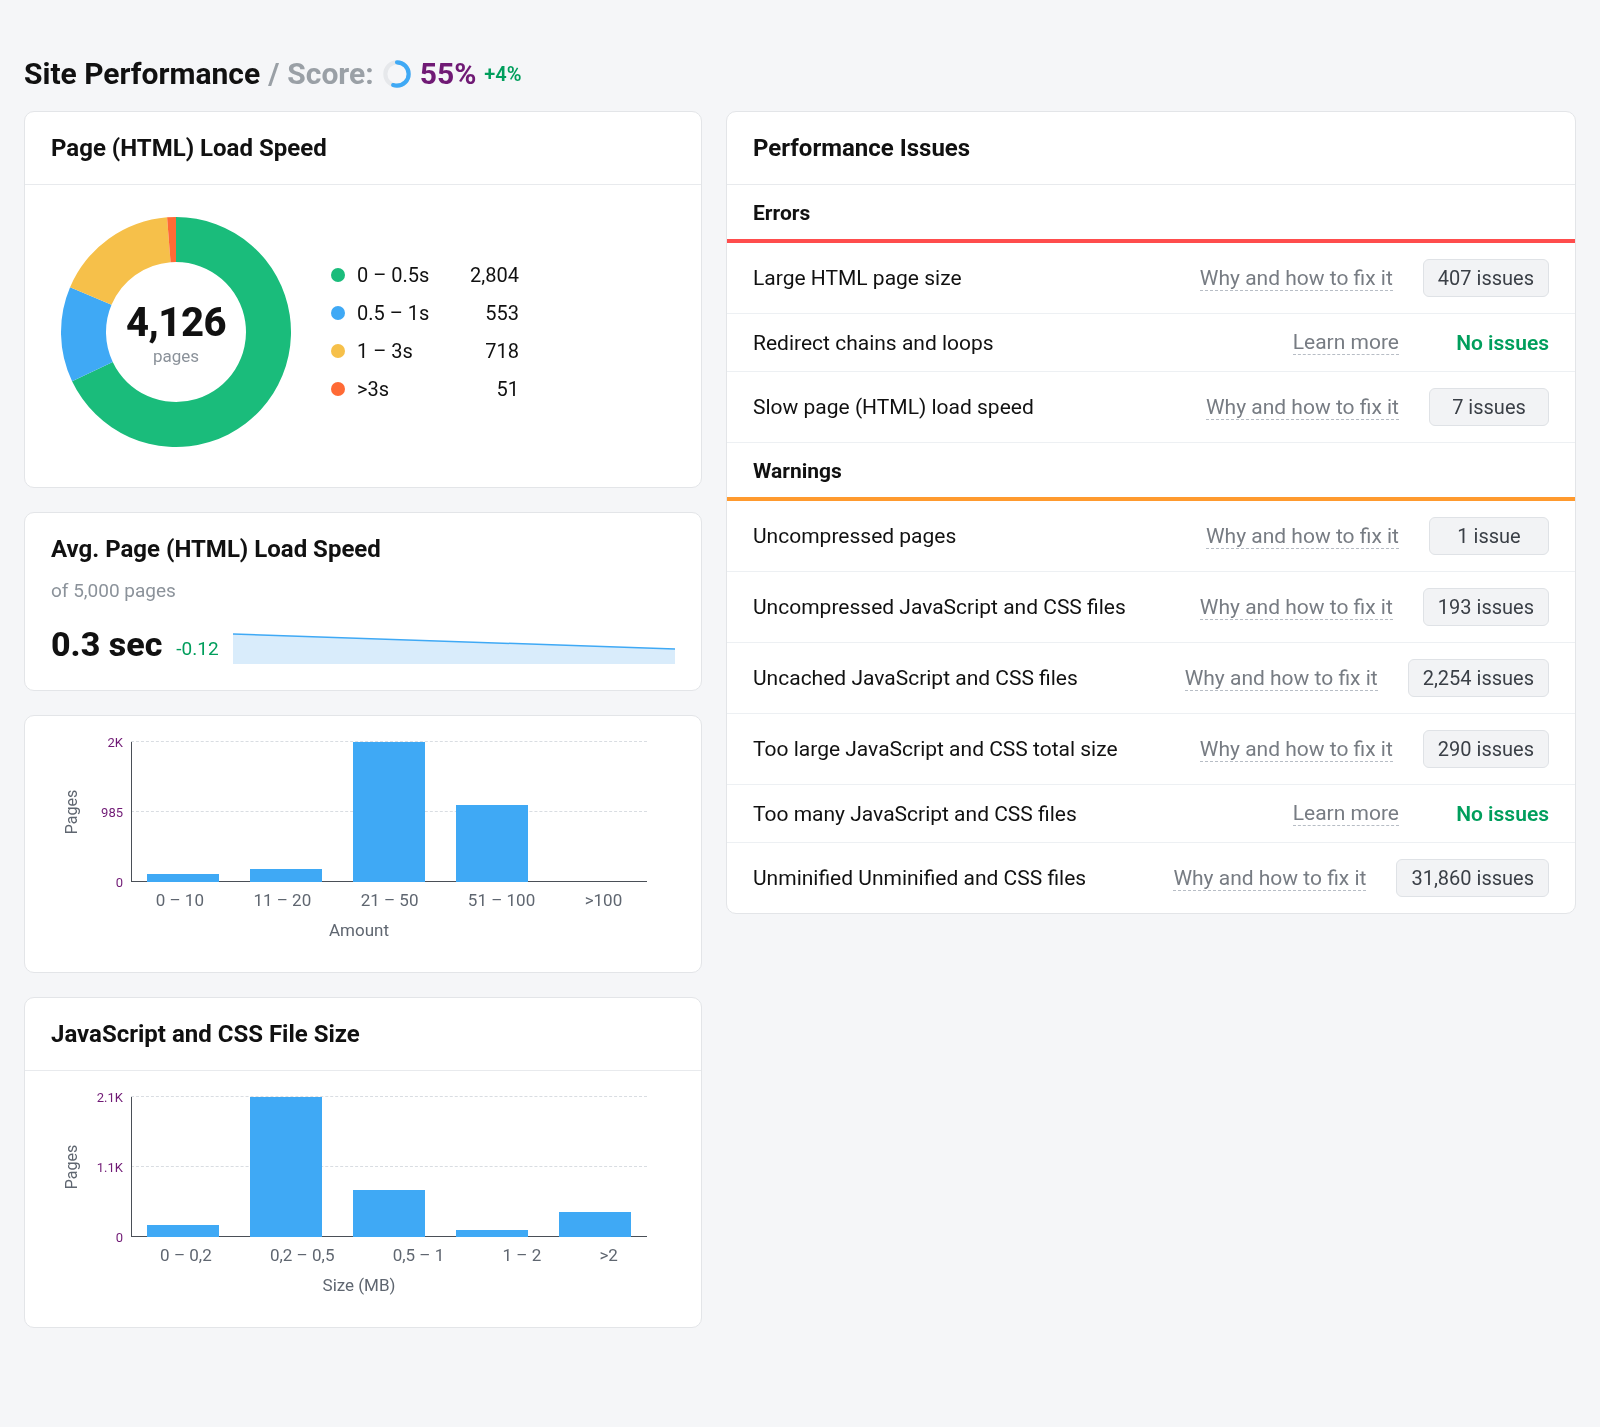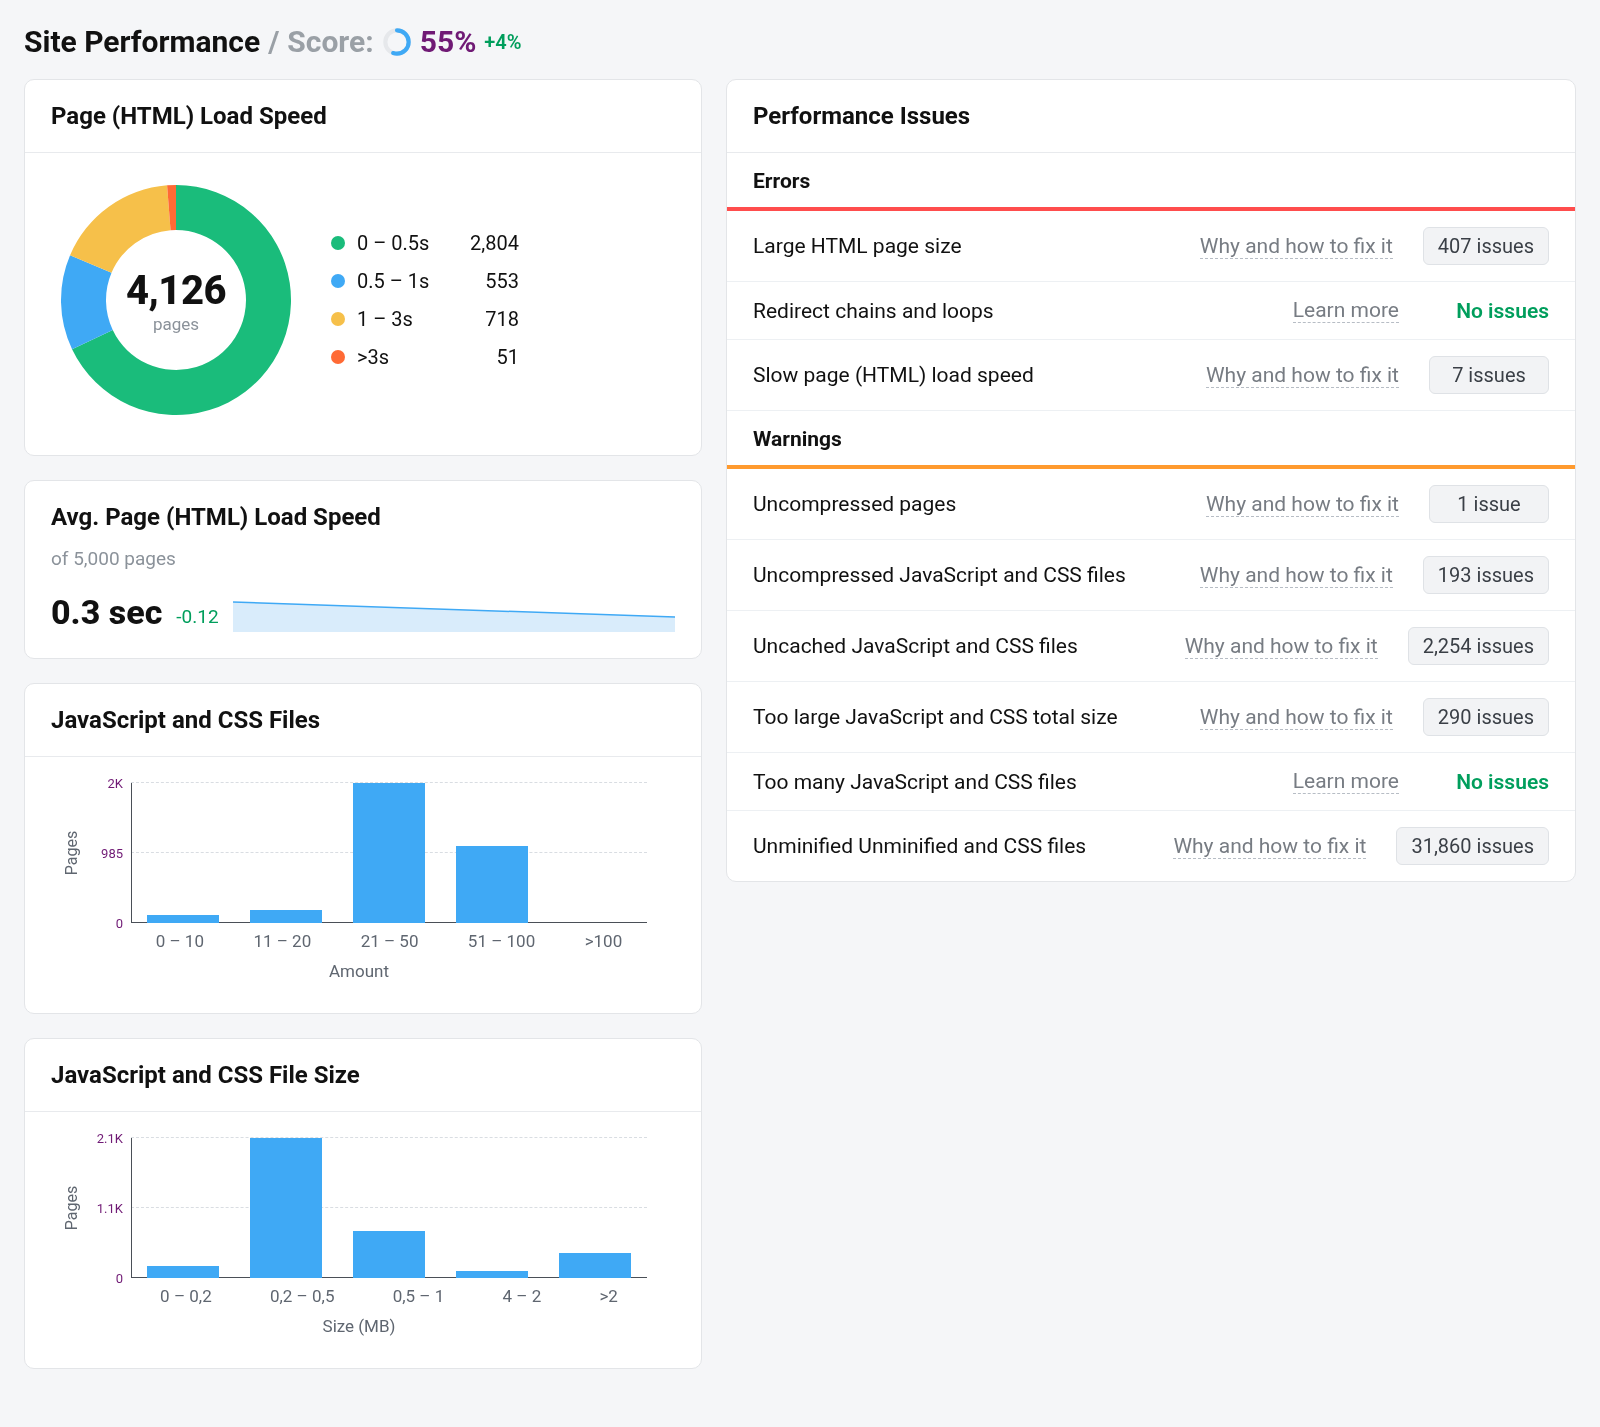--- a/index.html
+++ b/index.html
@@ -17,6 +17,7 @@
     margin-bottom: 20px;
     font-size: 30px;
     font-weight: 700;
+    margin-top: 32px;
   }
   .header .sep { color: #9aa0a6; font-weight: 700; }
   .header .score-label { color: #9aa0a6; font-weight: 700; }

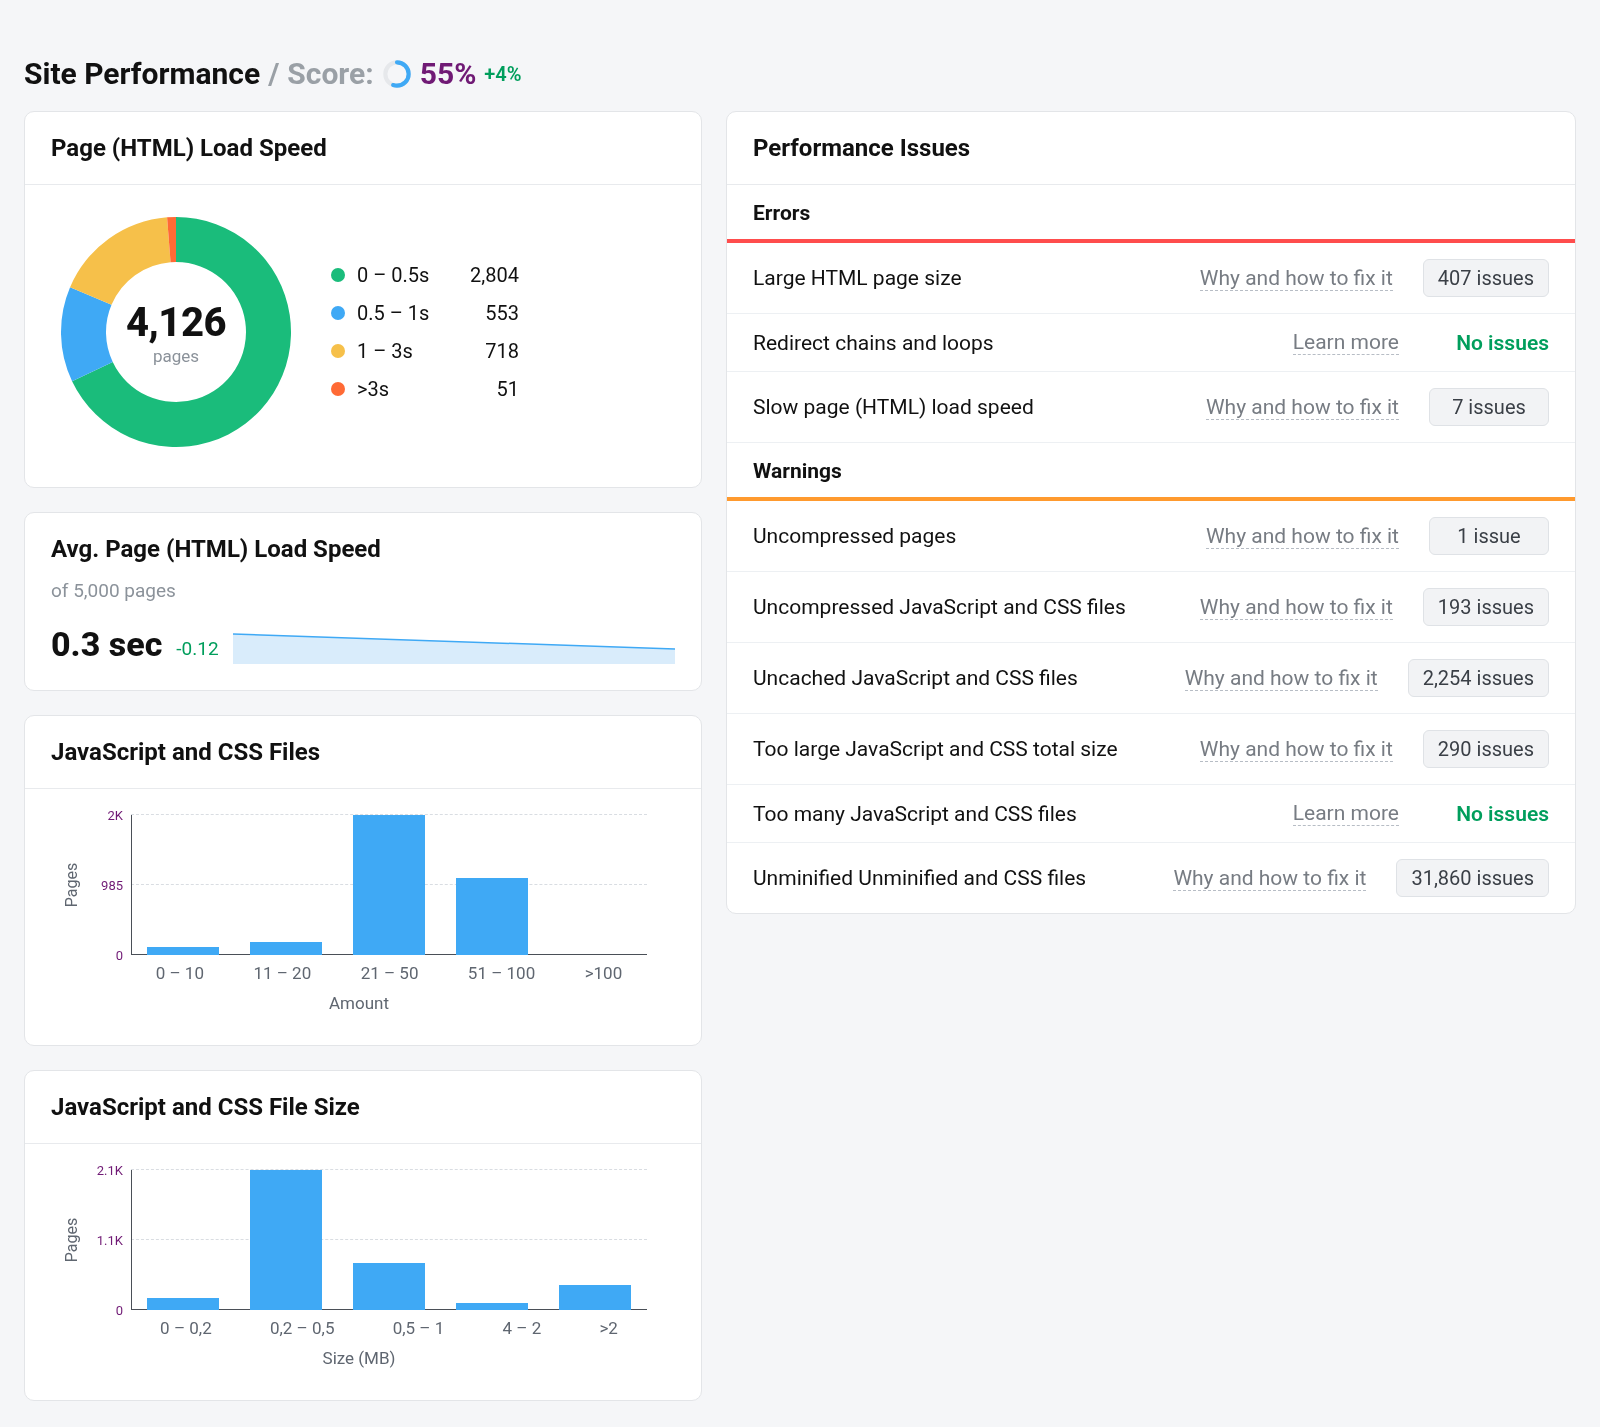--- a/index.html
+++ b/index.html
@@ -183,7 +183,6 @@
     </div>
 
     <div class="card">
-      <div class="card-header">JavaScript and CSS Files</div>
       <div class="card-body tight">
         <div class="bar-area">
           <div class="bar-plot" id="bar1-plot">

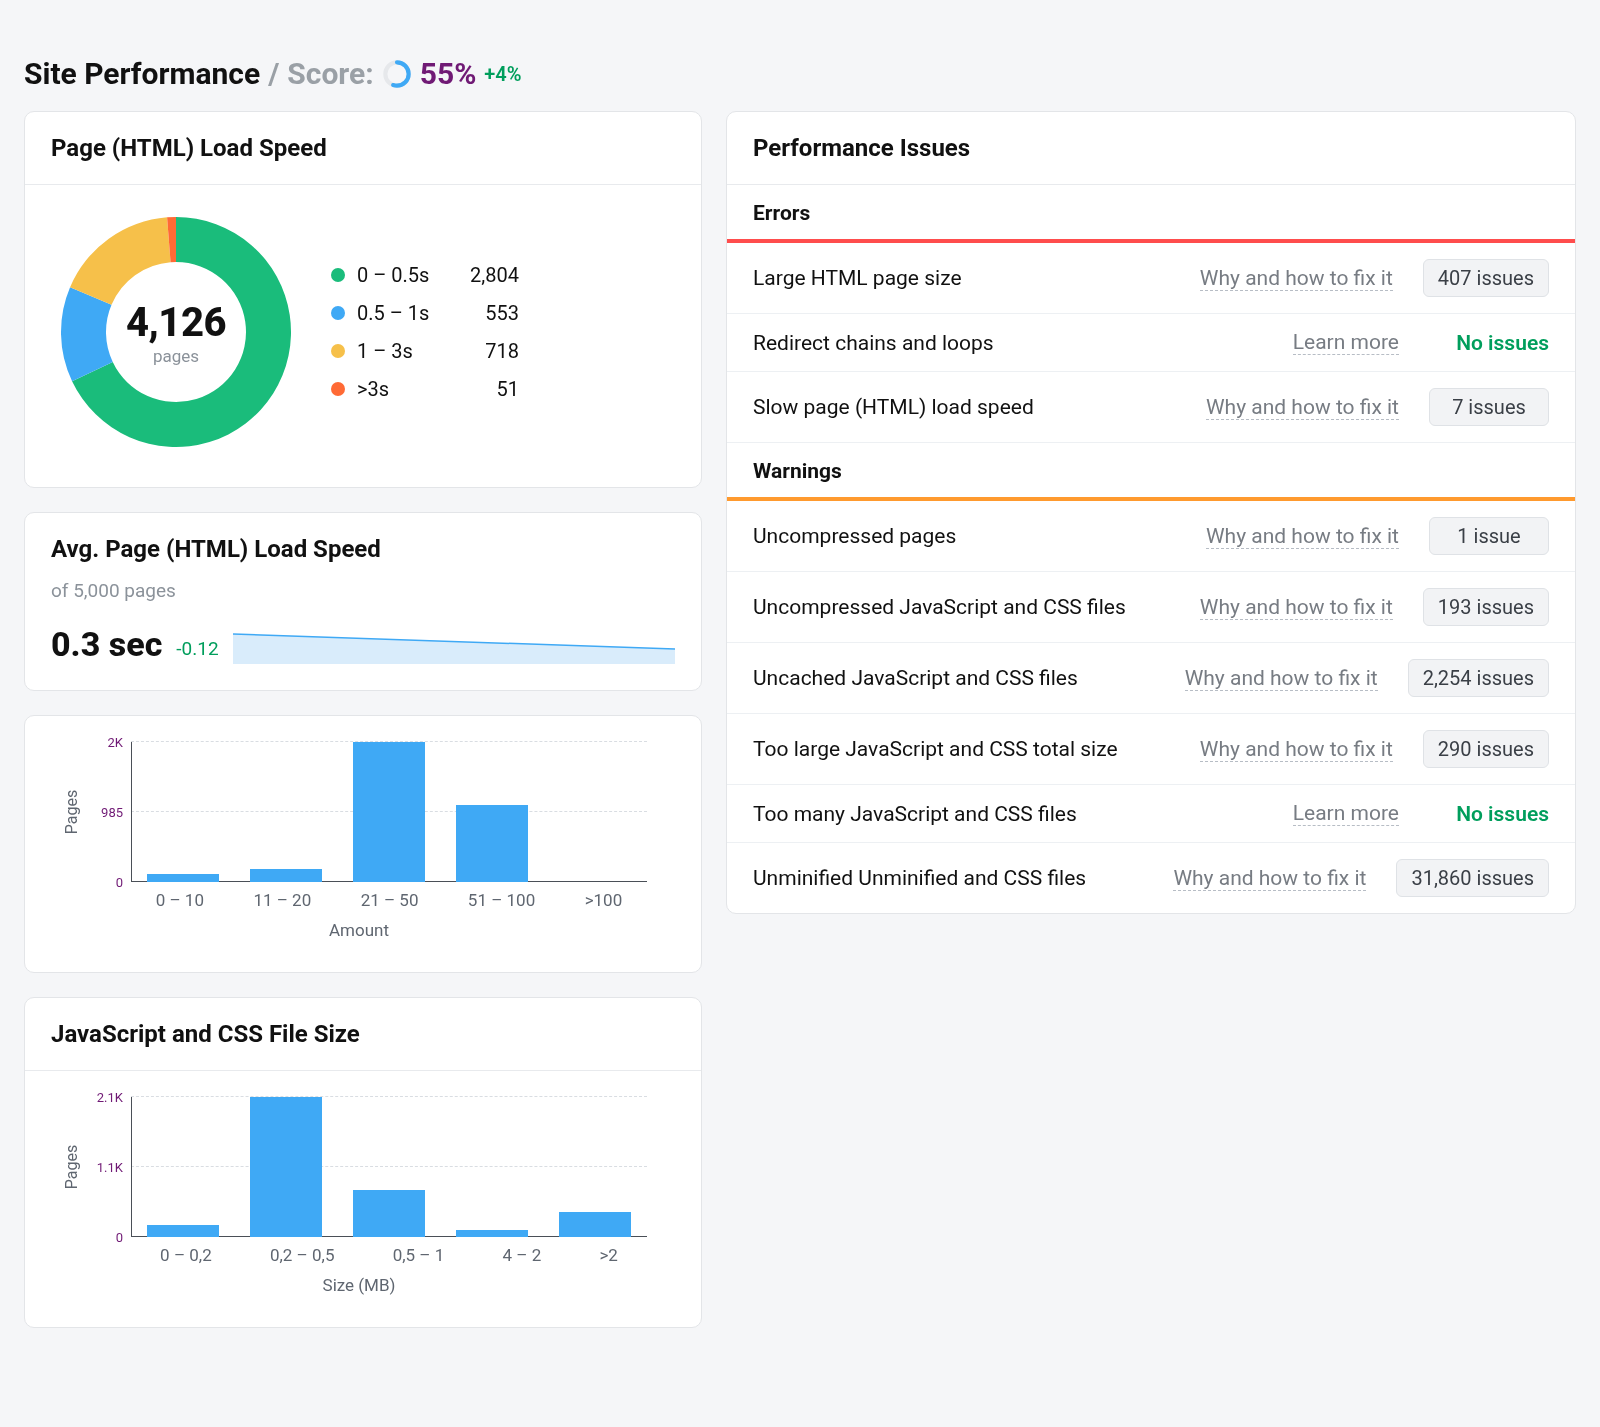--- a/index.html
+++ b/index.html
@@ -243,7 +243,7 @@
               <span>0 – 0,2</span>
               <span>0,2 – 0,5</span>
               <span>0,5 – 1</span>
-              <span>4 – 2</span>
+              <span>1 – 2</span>
               <span>&gt;2</span>
             </div>
           <div class="x-label">Size (MB)</div>

